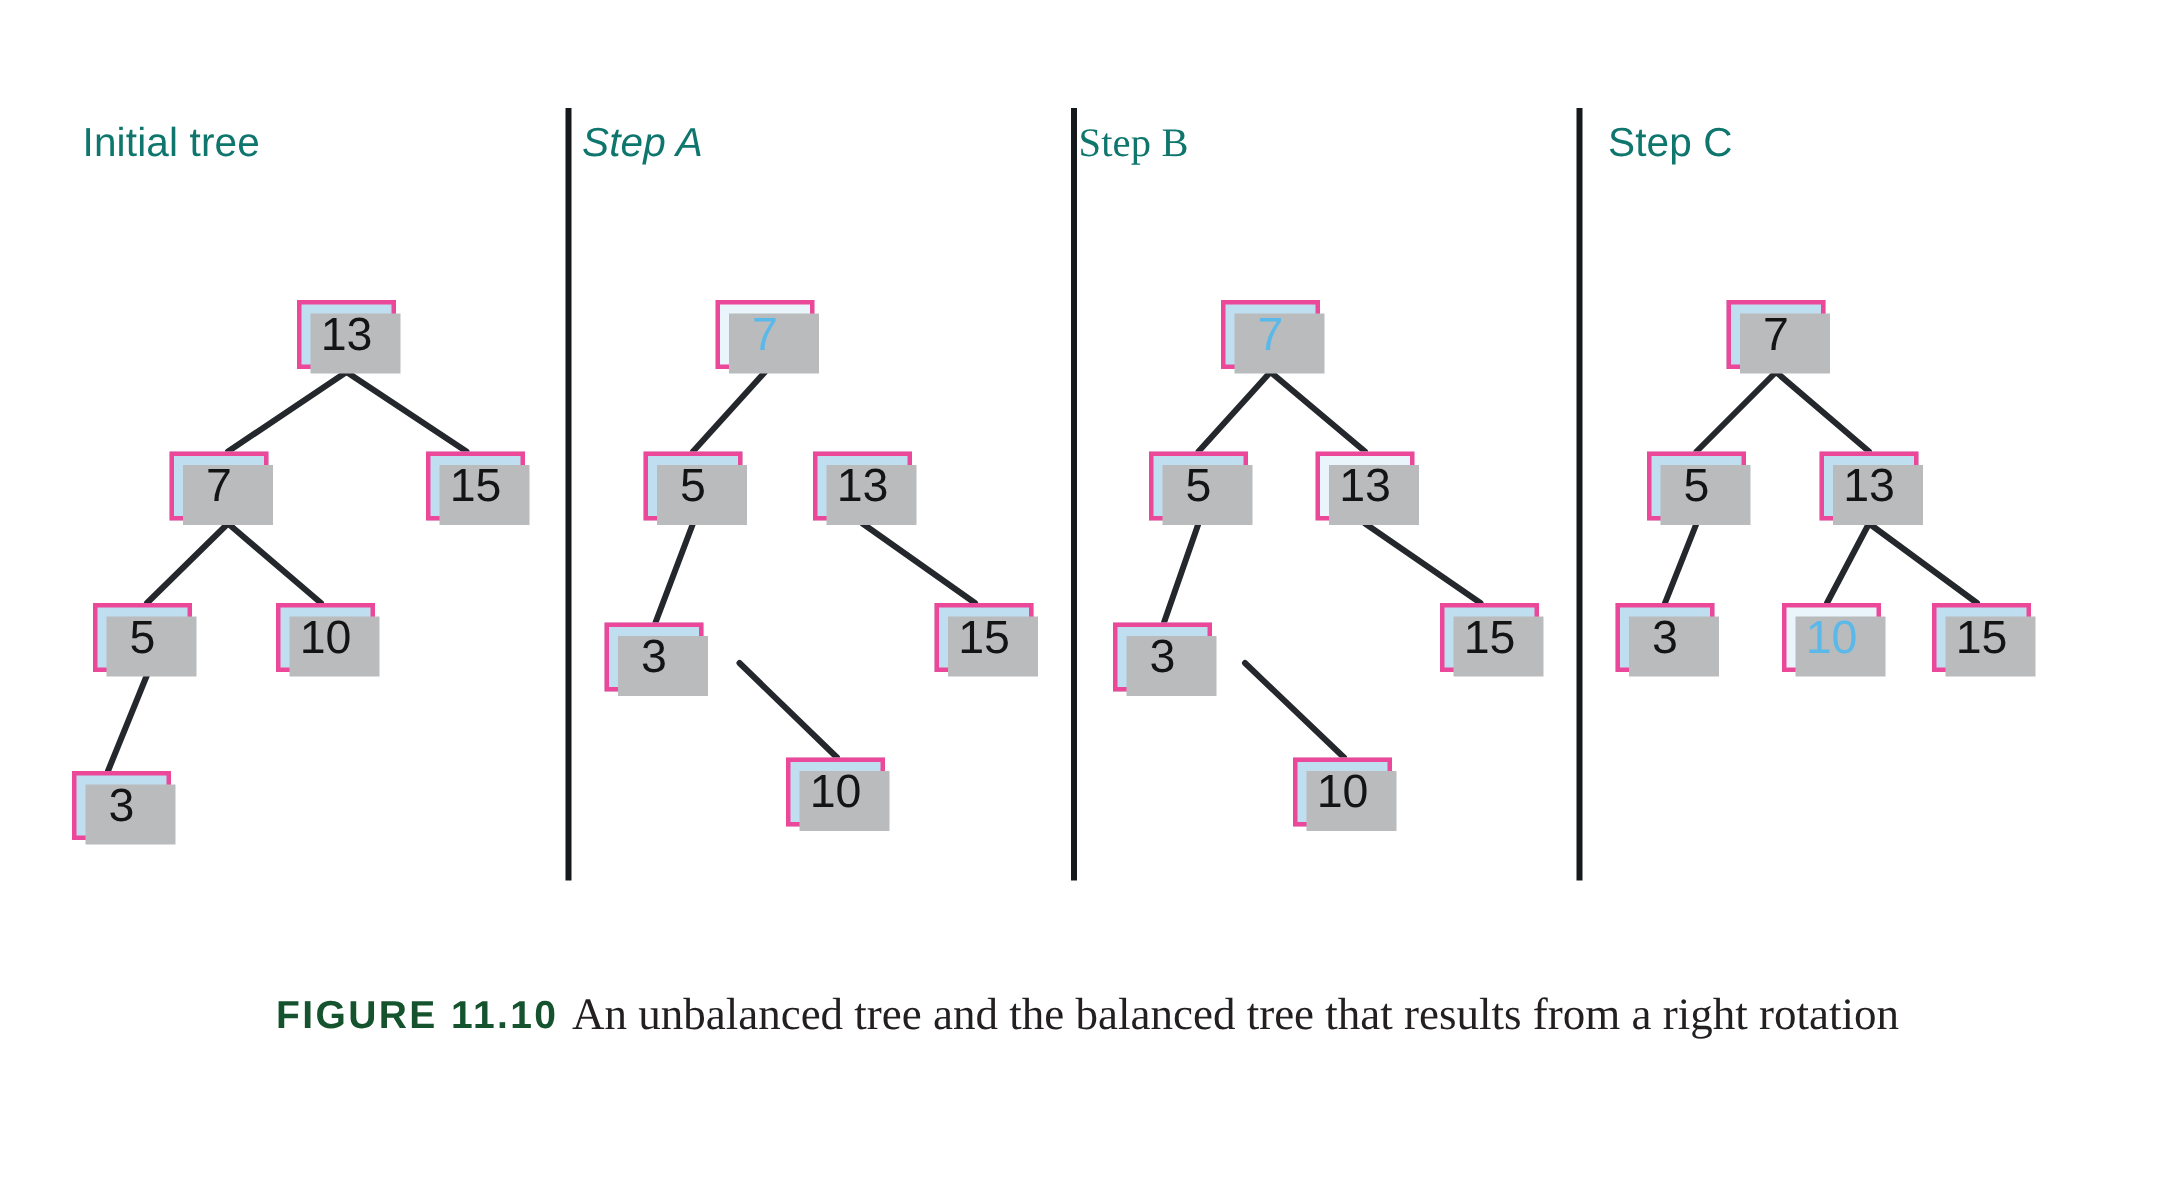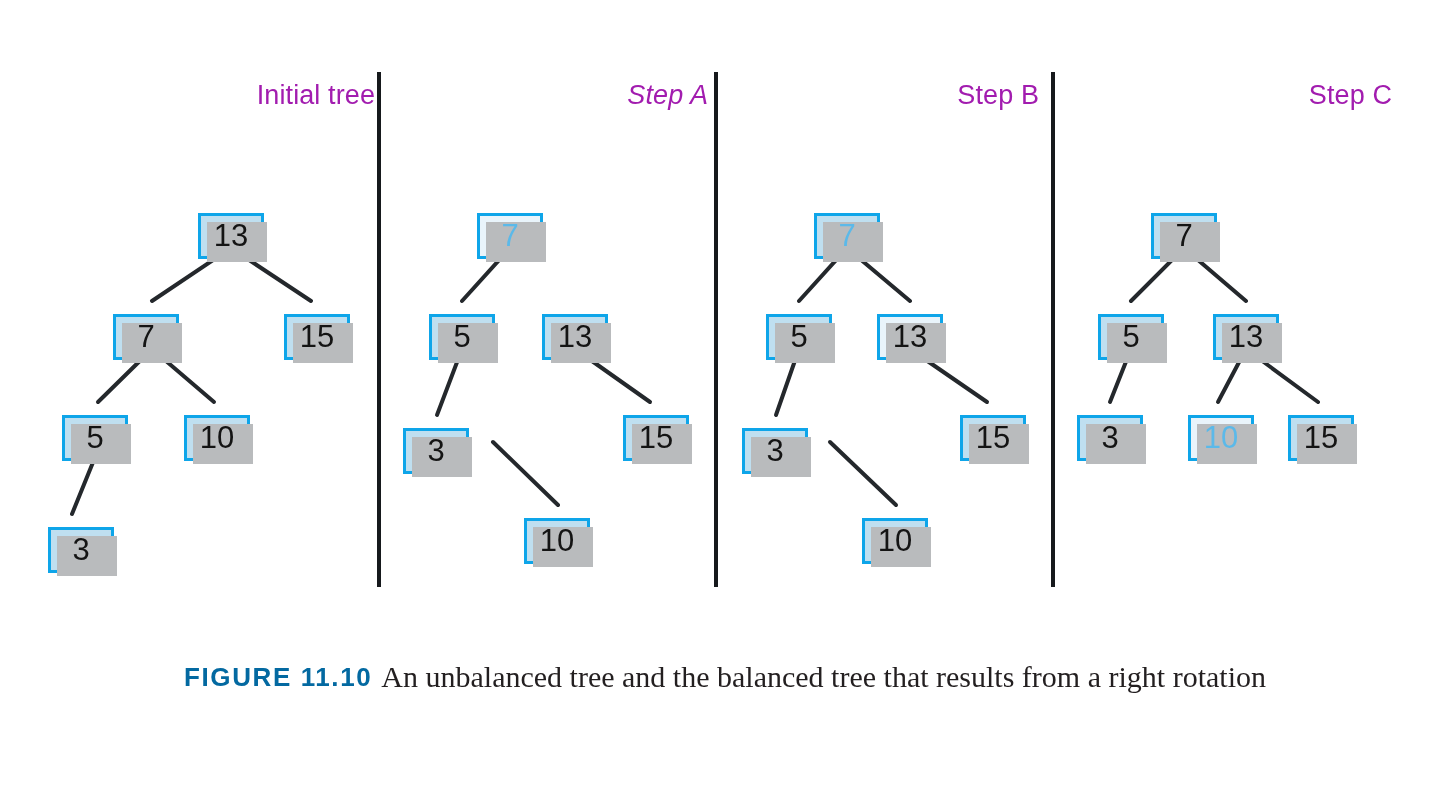--- a/index.html
+++ b/index.html
@@ -36,11 +36,11 @@
   .panel-title {
     position: absolute;
     top: 80px;
-    text-align: right;
+    text-align: left;
     font-family: "Liberation Sans", sans-serif;
     font-size: 27px;
     font-weight: 400;
-    color: #a21caf;
+    color: #0f766e;
     letter-spacing: 0.1px;
     white-space: nowrap;
   }

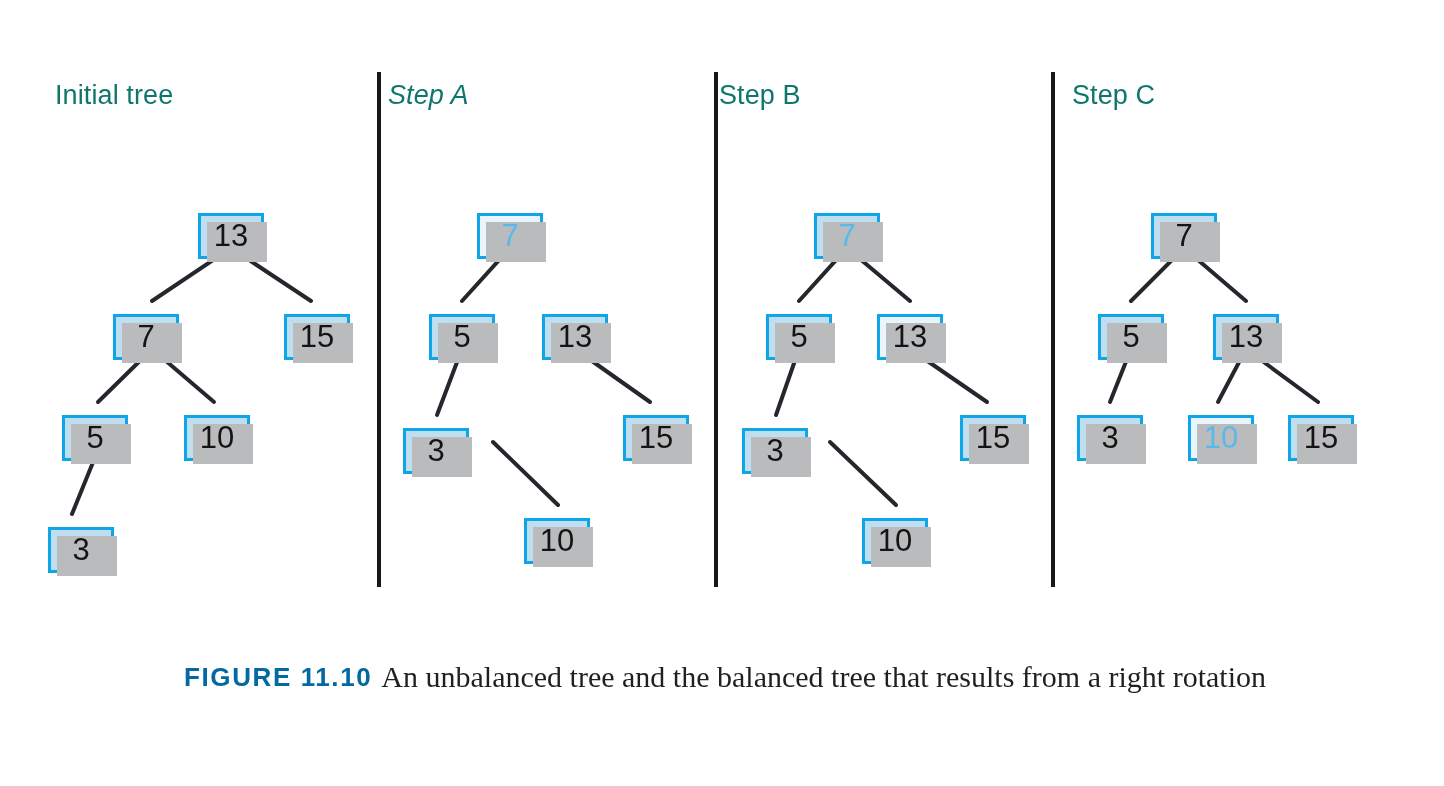--- a/index.html
+++ b/index.html
@@ -156,7 +156,7 @@
   <div id="title-group">
       <div class="panel-title" style="left: 55px; width: 320px;">Initial tree</div>
       <div class="panel-title" style="left: 388px; width: 320px; font-style: italic;">Step A</div>
-      <div class="panel-title" style="left: 719px; width: 320px;">Step B</div>
+      <div class="panel-title" style="left: 719px; width: 320px; font-family: Liberation Serif, serif;">Step B</div>
       <div class="panel-title" style="left: 1072px; width: 320px;">Step C</div>
     </div>
 

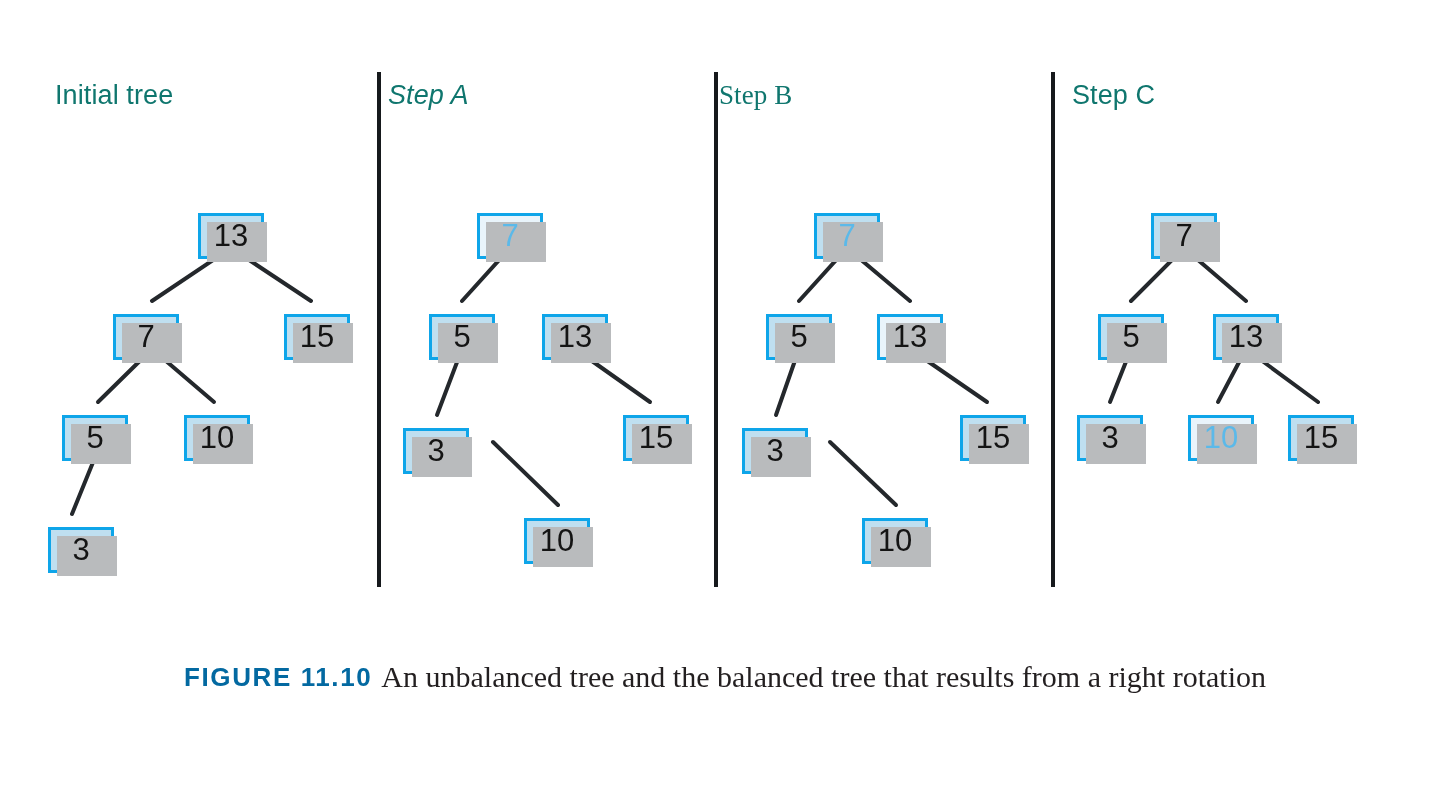--- a/index.html
+++ b/index.html
@@ -60,7 +60,7 @@
     width: 66px;
     height: 46px;
     box-sizing: border-box;
-    border: 3px solid #0ea5e9;
+    border: 3px solid #ec4899;
     background: #bfdff0;
     display: flex;
     align-items: center;
@@ -70,7 +70,6 @@
     line-height: 1;
     color: #141414;
     z-index: 3;
-    margin-top: 13px;
   }
   .node::after {
     content: "";

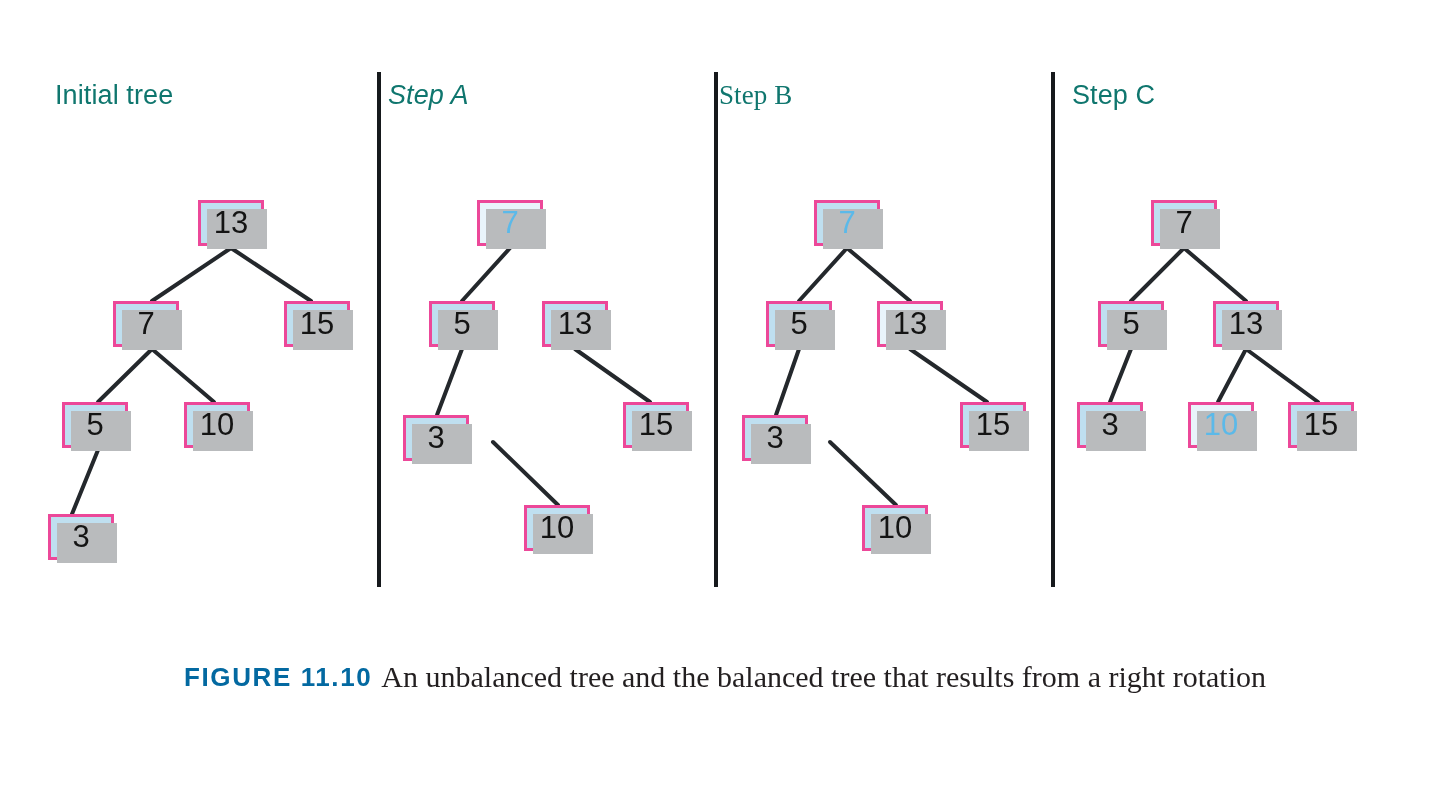--- a/index.html
+++ b/index.html
@@ -112,7 +112,7 @@
     font-weight: bold;
     font-size: 26px;
     letter-spacing: 1.6px;
-    color: #0369a1;
+    color: #14532d;
     margin-right: 9px;
     vertical-align: 1px;
   }

